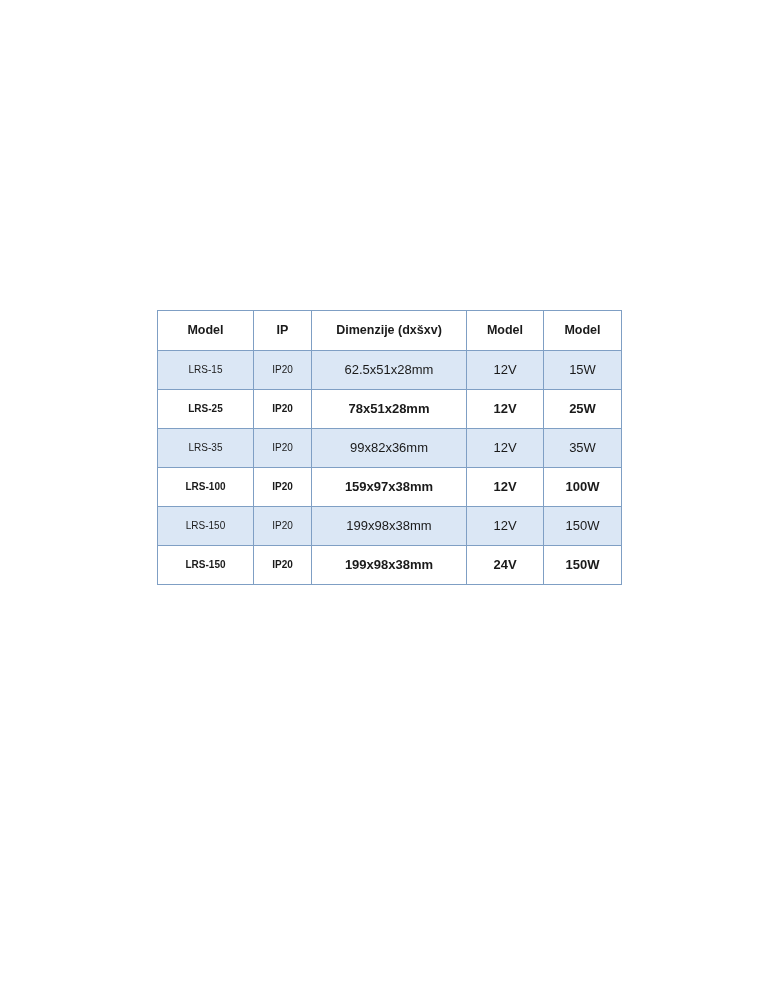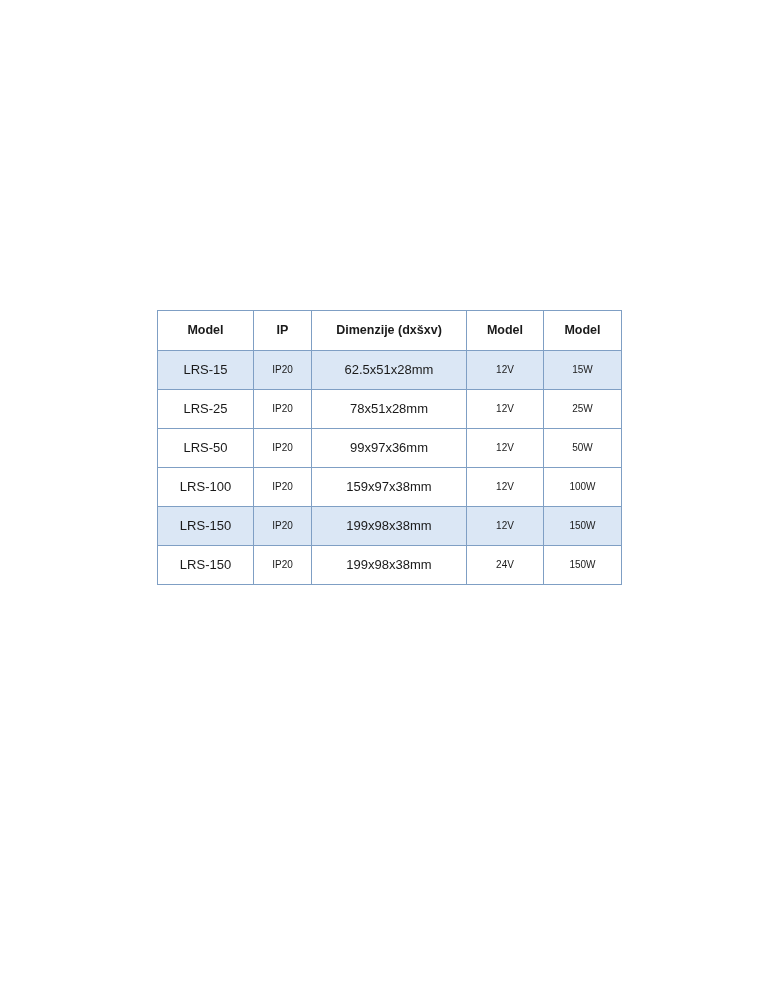--- a/index.html
+++ b/index.html
@@ -58,7 +58,7 @@
     background: #ffffff;
   }
   table.spec tbody td.model {
-    font-size: 13px;
+    font-size: 10px;
   }
   table.spec tbody td.ip {
     font-size: 10px;

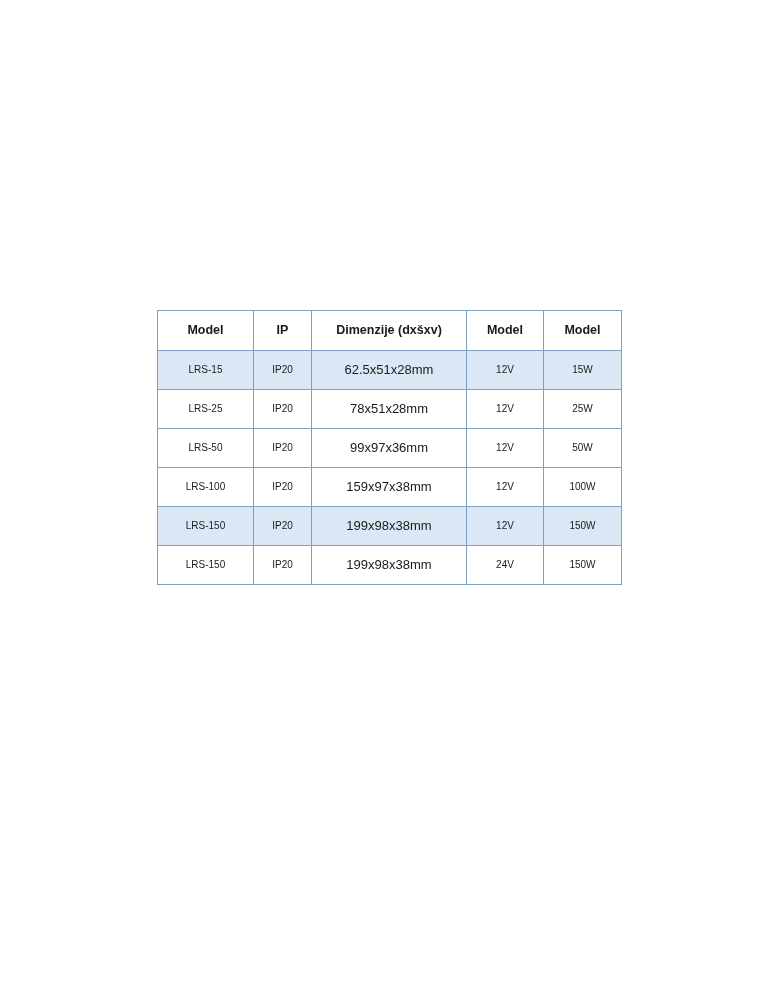--- a/index.html
+++ b/index.html
@@ -68,7 +68,7 @@
   }
   table.spec tbody td.volt,
   table.spec tbody td.power {
-    font-size: 10px;
+    font-size: 13px;
   }
   col.c-model { width: 96px; }
   col.c-ip    { width: 58px; }

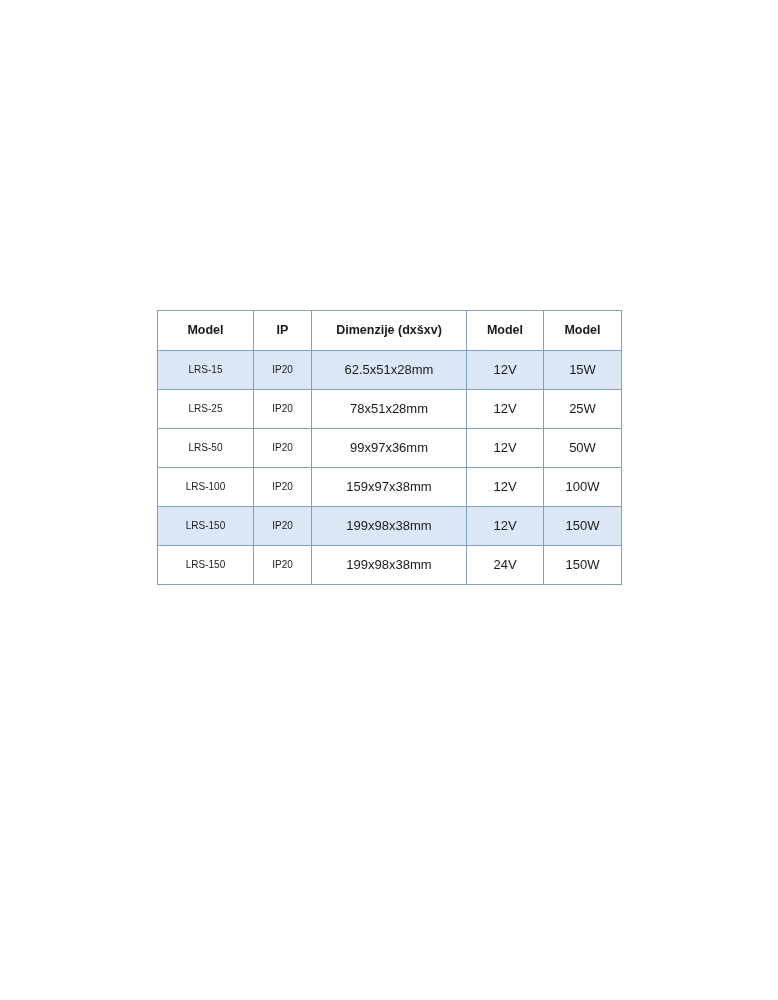--- a/index.html
+++ b/index.html
@@ -56,6 +56,7 @@
   }
   table.spec tbody tr.plain td {
     background: #ffffff;
+    font-weight: bold;
   }
   table.spec tbody td.model {
     font-size: 10px;

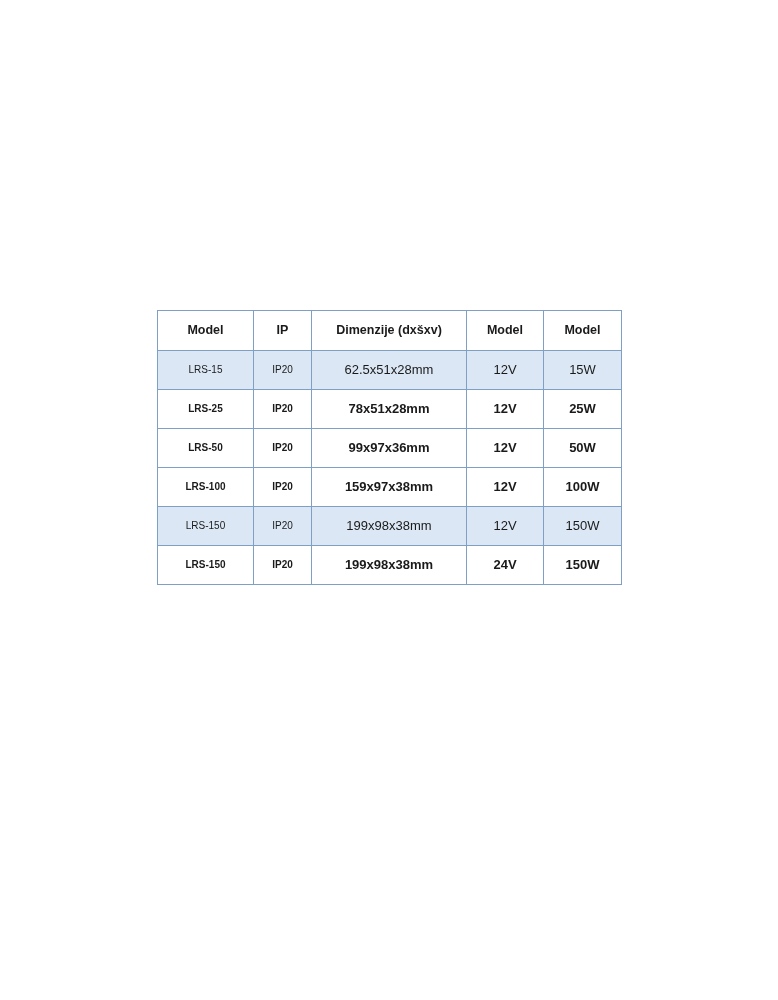--- a/index.html
+++ b/index.html
@@ -114,6 +114,13 @@
           <td class="volt">12V</td>
           <td class="power">25W</td>
         </tr>
+        <tr class="alt">
+          <td class="model">LRS-35</td>
+          <td class="ip">IP20</td>
+          <td class="dim">99x82x36mm</td>
+          <td class="volt">12V</td>
+          <td class="power">35W</td>
+        </tr>
         <tr class="plain">
           <td class="model">LRS-50</td>
           <td class="ip">IP20</td>

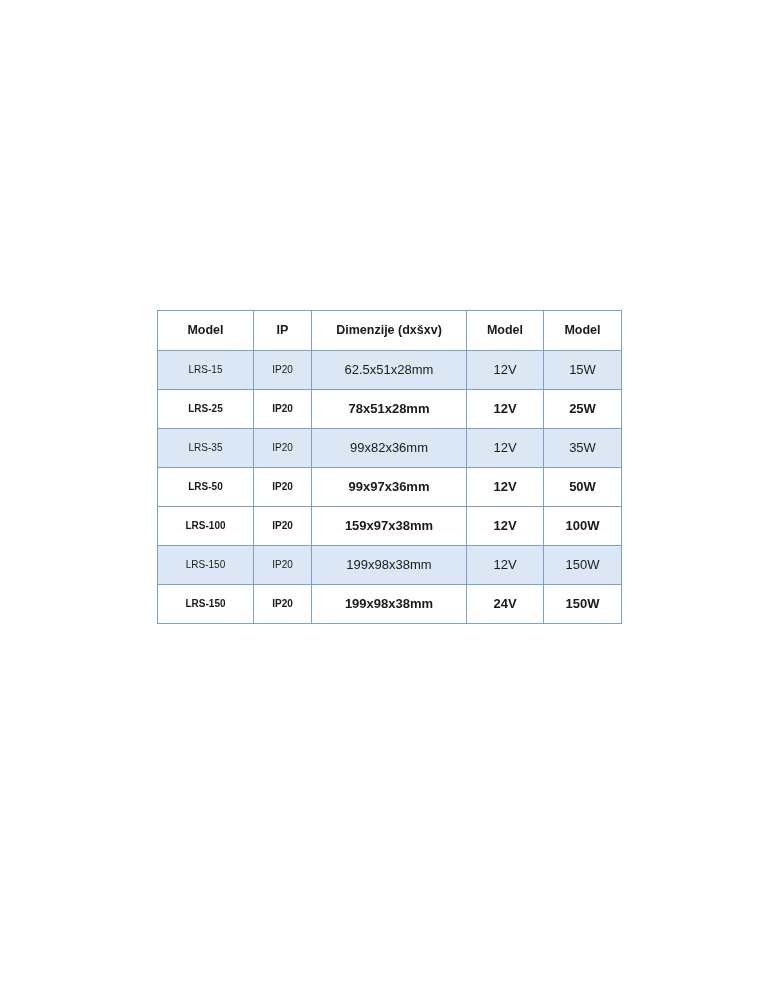--- a/index.html
+++ b/index.html
@@ -122,13 +122,6 @@
           <td class="power">35W</td>
         </tr>
         <tr class="plain">
-          <td class="model">LRS-50</td>
-          <td class="ip">IP20</td>
-          <td class="dim">99x97x36mm</td>
-          <td class="volt">12V</td>
-          <td class="power">50W</td>
-        </tr>
-        <tr class="plain">
           <td class="model">LRS-100</td>
           <td class="ip">IP20</td>
           <td class="dim">159x97x38mm</td>

